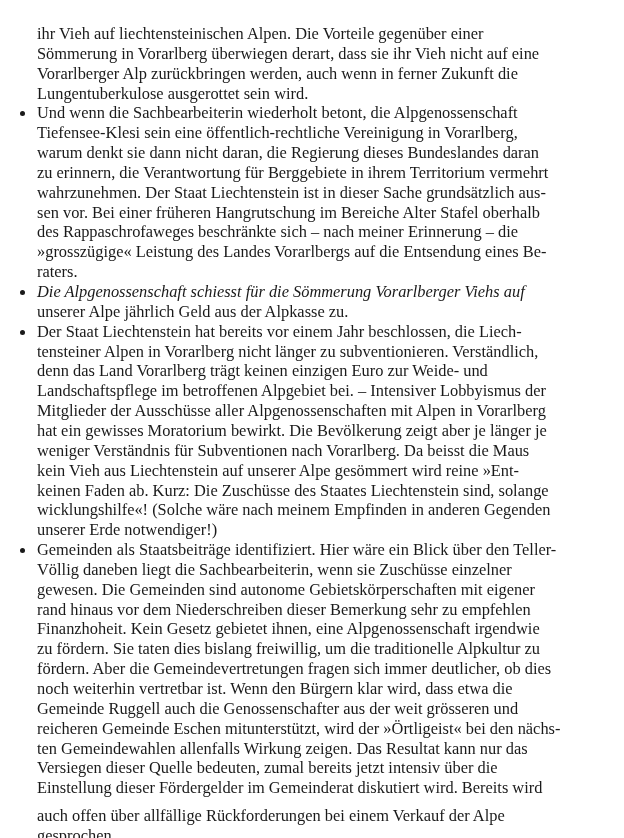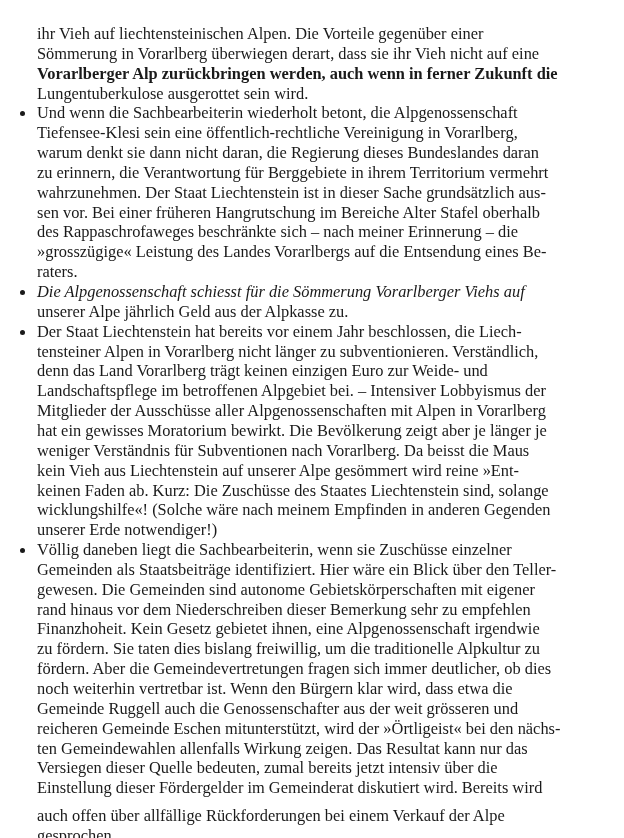--- a/index.html
+++ b/index.html
@@ -69,7 +69,7 @@
   <div class="block" style="top:24px;">
     <div class="line" style="white-space: nowrap; word-spacing: 0px; text-align: left; text-align-last: left;">ihr Vieh auf liechtensteinischen Alpen. Die Vorteile gegenüber einer</div>
     <div class="line" style="white-space: nowrap; word-spacing: 0px; text-align: center; text-align-last: left;">Sömmerung in Vorarlberg überwiegen derart, dass sie ihr Vieh nicht auf eine</div>
-    <div class="line" style="white-space: nowrap; word-spacing: 0px; text-align: right; text-align-last: left; font-weight: bold;">Vorarlberger Alp zurückbringen werden, auch wenn in ferner Zukunft die</div>
+    <div class="line" style="white-space: nowrap; word-spacing: 0px; text-align: right; text-align-last: left;">Vorarlberger Alp zurückbringen werden, auch wenn in ferner Zukunft die</div>
     <div class="line last" style="white-space: nowrap;">Lungentuberkulose ausgerottet sein wird.</div>
   </div>
 

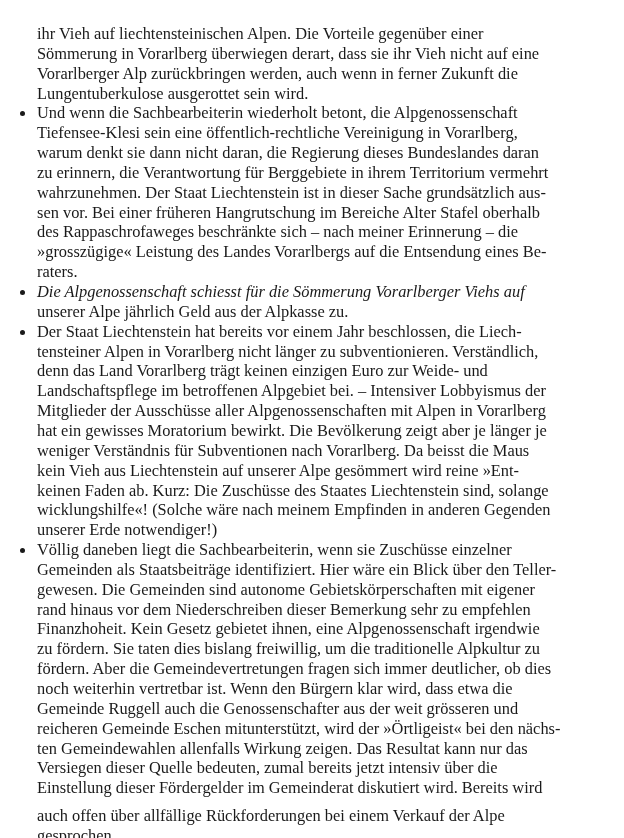--- a/index.html
+++ b/index.html
@@ -109,8 +109,8 @@
 
   <div class="block item" style="position:absolute; top:540.1px;">
     <span class="bullet"></span>
+    <div class="line" style="white-space: nowrap; word-spacing: 0px; text-align: left; text-align-last: left;">Gemeinden als Staatsbeiträge identifiziert. Hier wäre ein Blick über den Teller-</div>
     <div class="line" style="white-space: nowrap; word-spacing: 0px; text-align: left; text-align-last: left;">Völlig daneben liegt die Sachbearbeiterin, wenn sie Zuschüsse einzelner</div>
-    <div class="line" style="white-space: nowrap; word-spacing: 0px; text-align: left; text-align-last: left;">Gemeinden als Staatsbeiträge identifiziert. Hier wäre ein Blick über den Teller-</div>
     <div class="line" style="white-space: nowrap; word-spacing: 0px; text-align: left; text-align-last: left;">gewesen. Die Gemeinden sind autonome Gebietskörperschaften mit eigener</div>
     <div class="line" style="white-space: nowrap; word-spacing: 0px; text-align: left; text-align-last: left;">rand hinaus vor dem Niederschreiben dieser Bemerkung sehr zu empfehlen</div>
     <div class="line" style="white-space: nowrap; word-spacing: 0px; text-align: left; text-align-last: left;">Finanzhoheit. Kein Gesetz gebietet ihnen, eine Alpgenossenschaft irgendwie</div>

